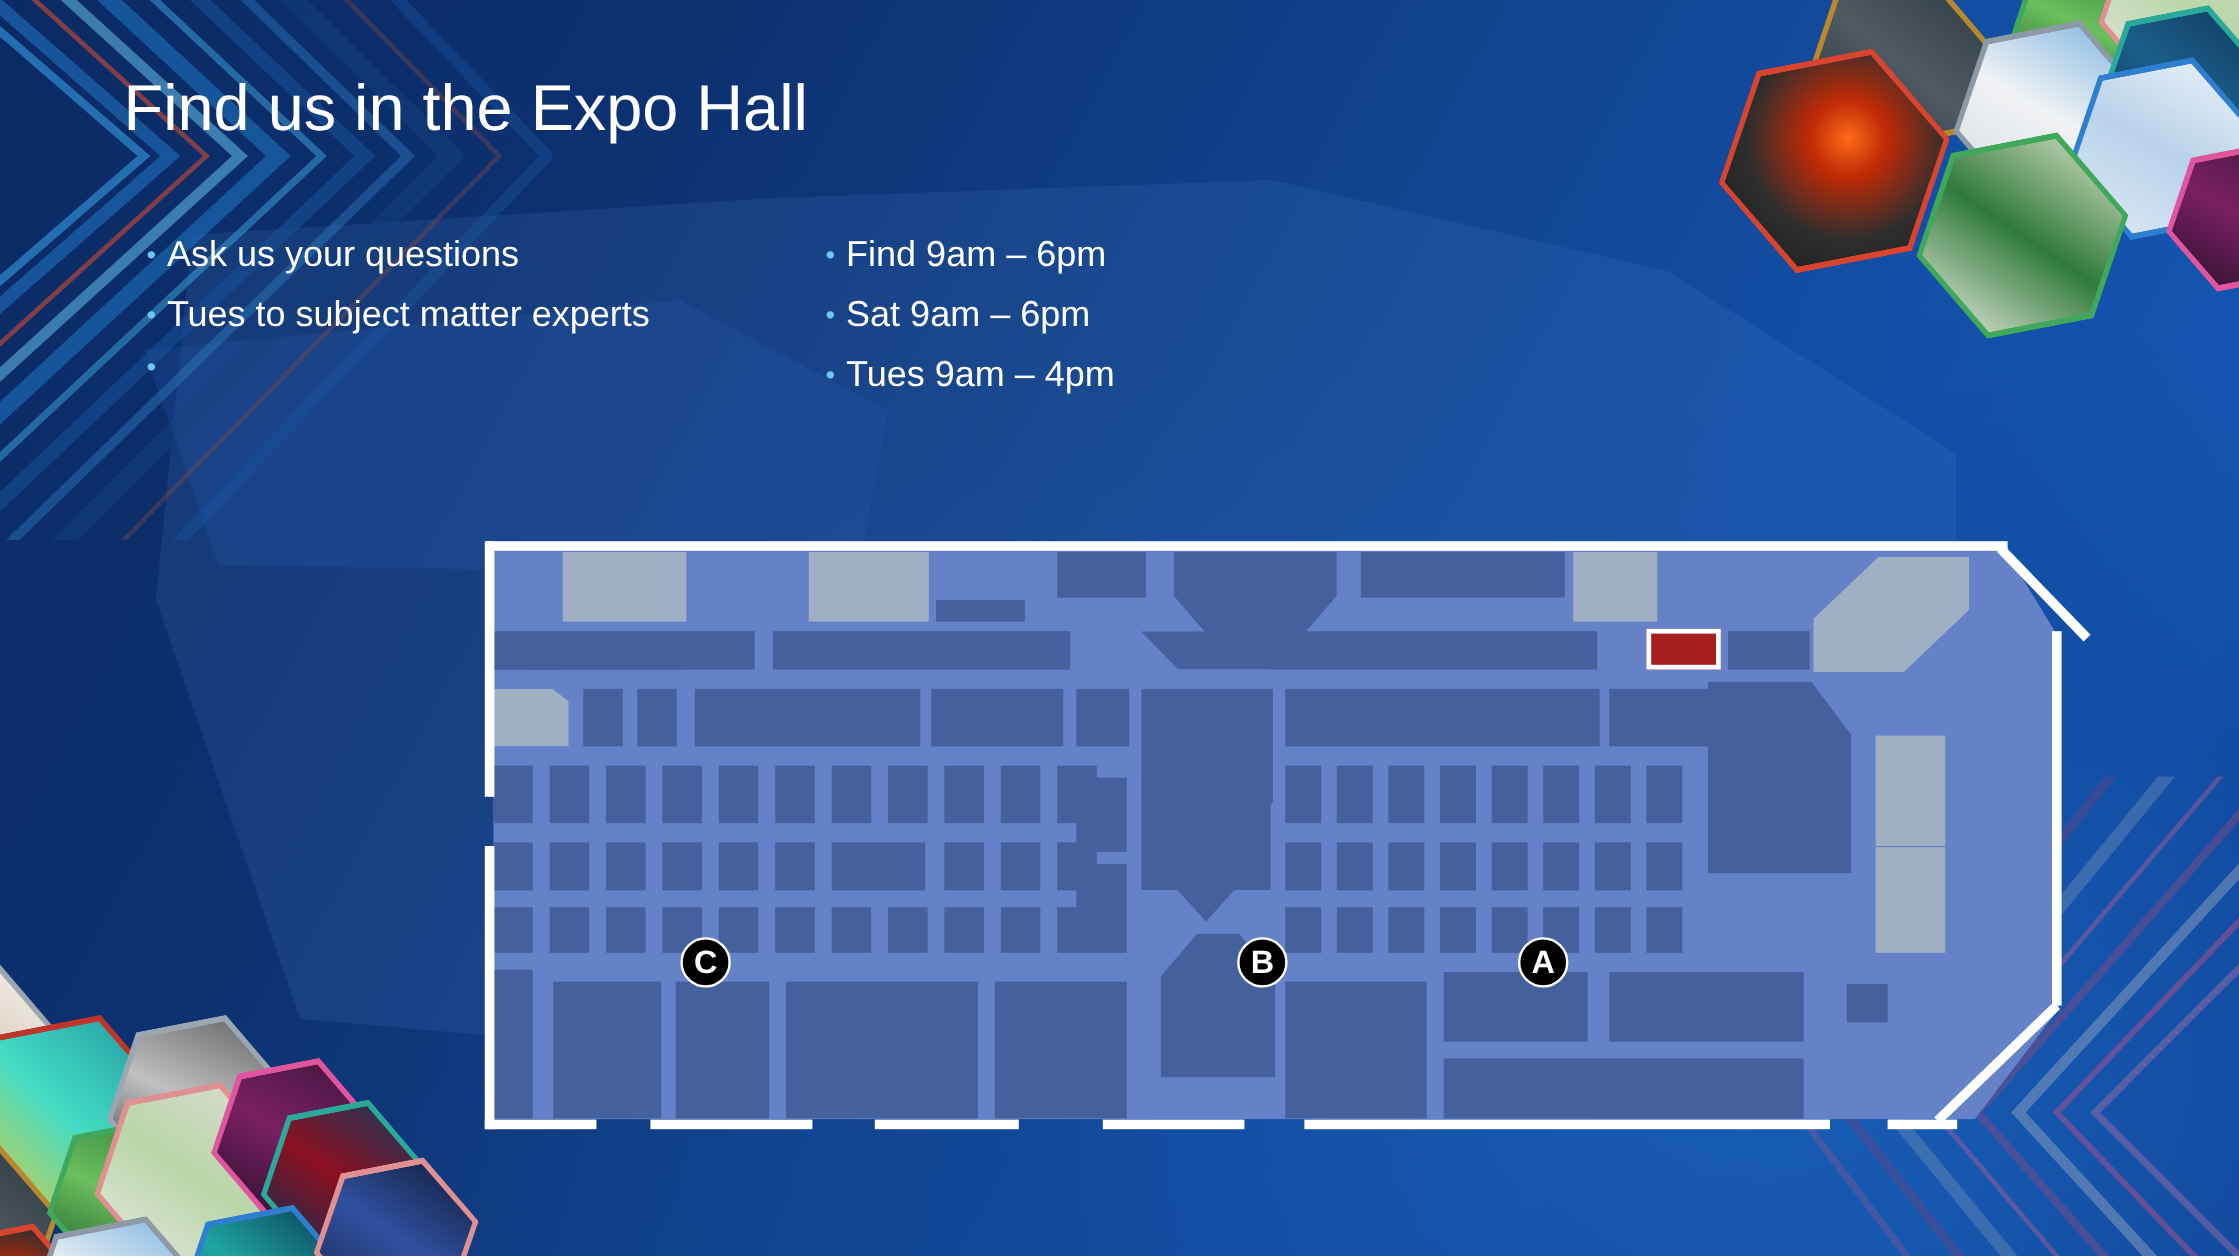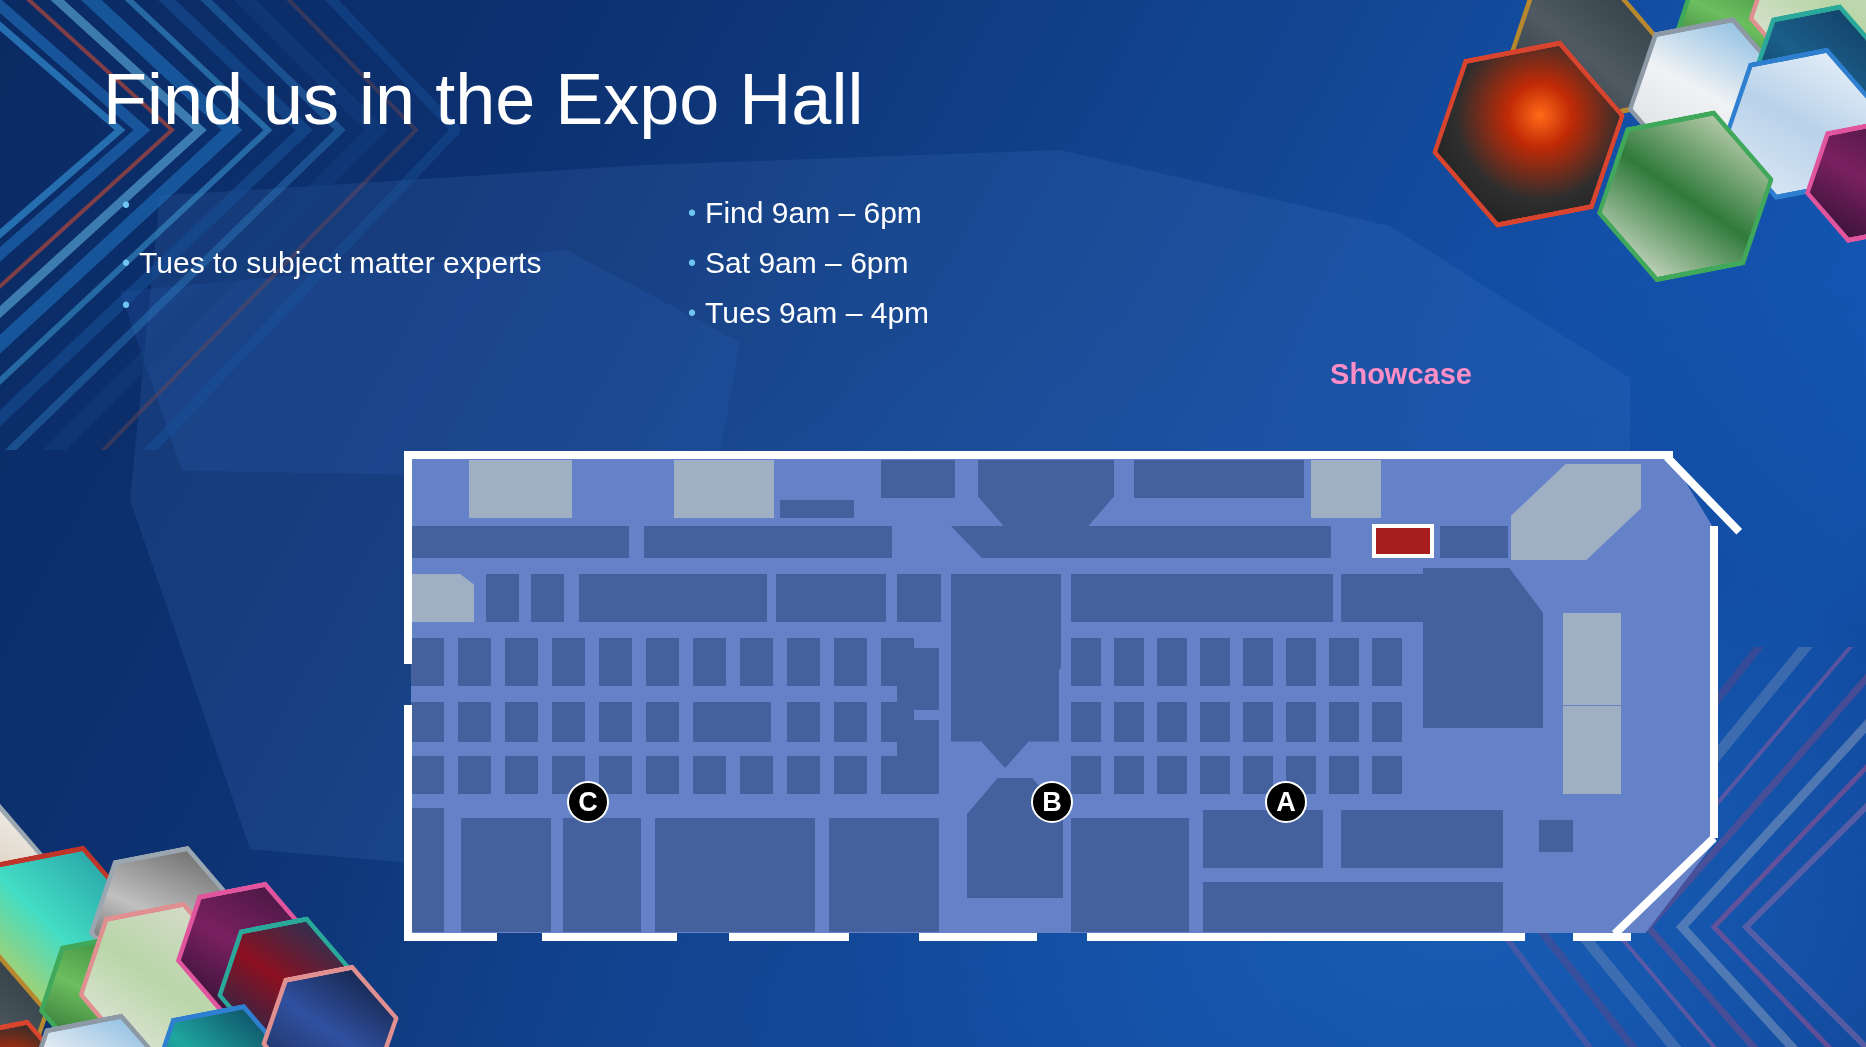--- a/index.html
+++ b/index.html
@@ -43,7 +43,7 @@
   #title {
     position: absolute;
     left: 103px; top: 62px;
-    font-size: 72px;
+    font-size: 54px;
     font-weight: 400;
     color: #ffffff;
     letter-spacing: 0px;

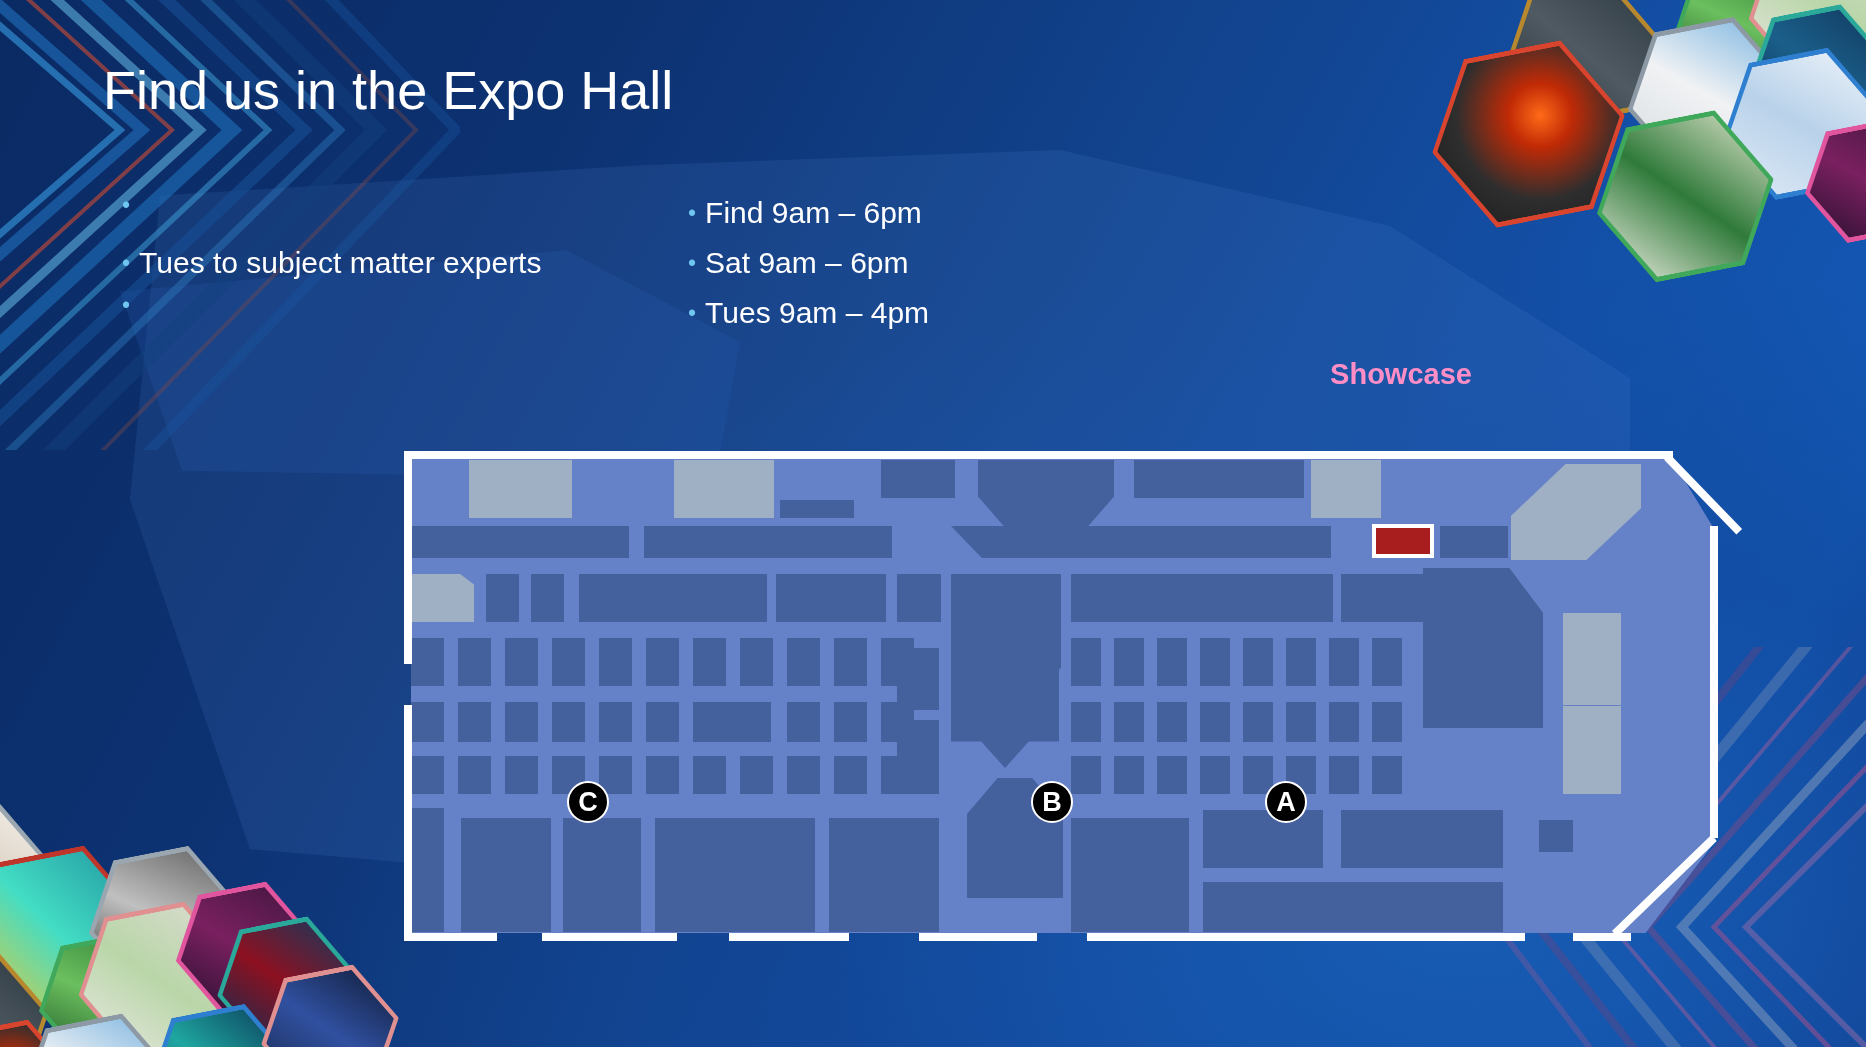--- a/index.html
+++ b/index.html
@@ -277,6 +277,7 @@
   <div class="bullet-col" id="col-left">
     <div class="bullet-row">
       <span class="bullet-dot">•</span>
+      <span class="bullet-text">Ask us your questions</span>
     </div>
     <div class="bullet-row">
       <span class="bullet-dot">•</span>

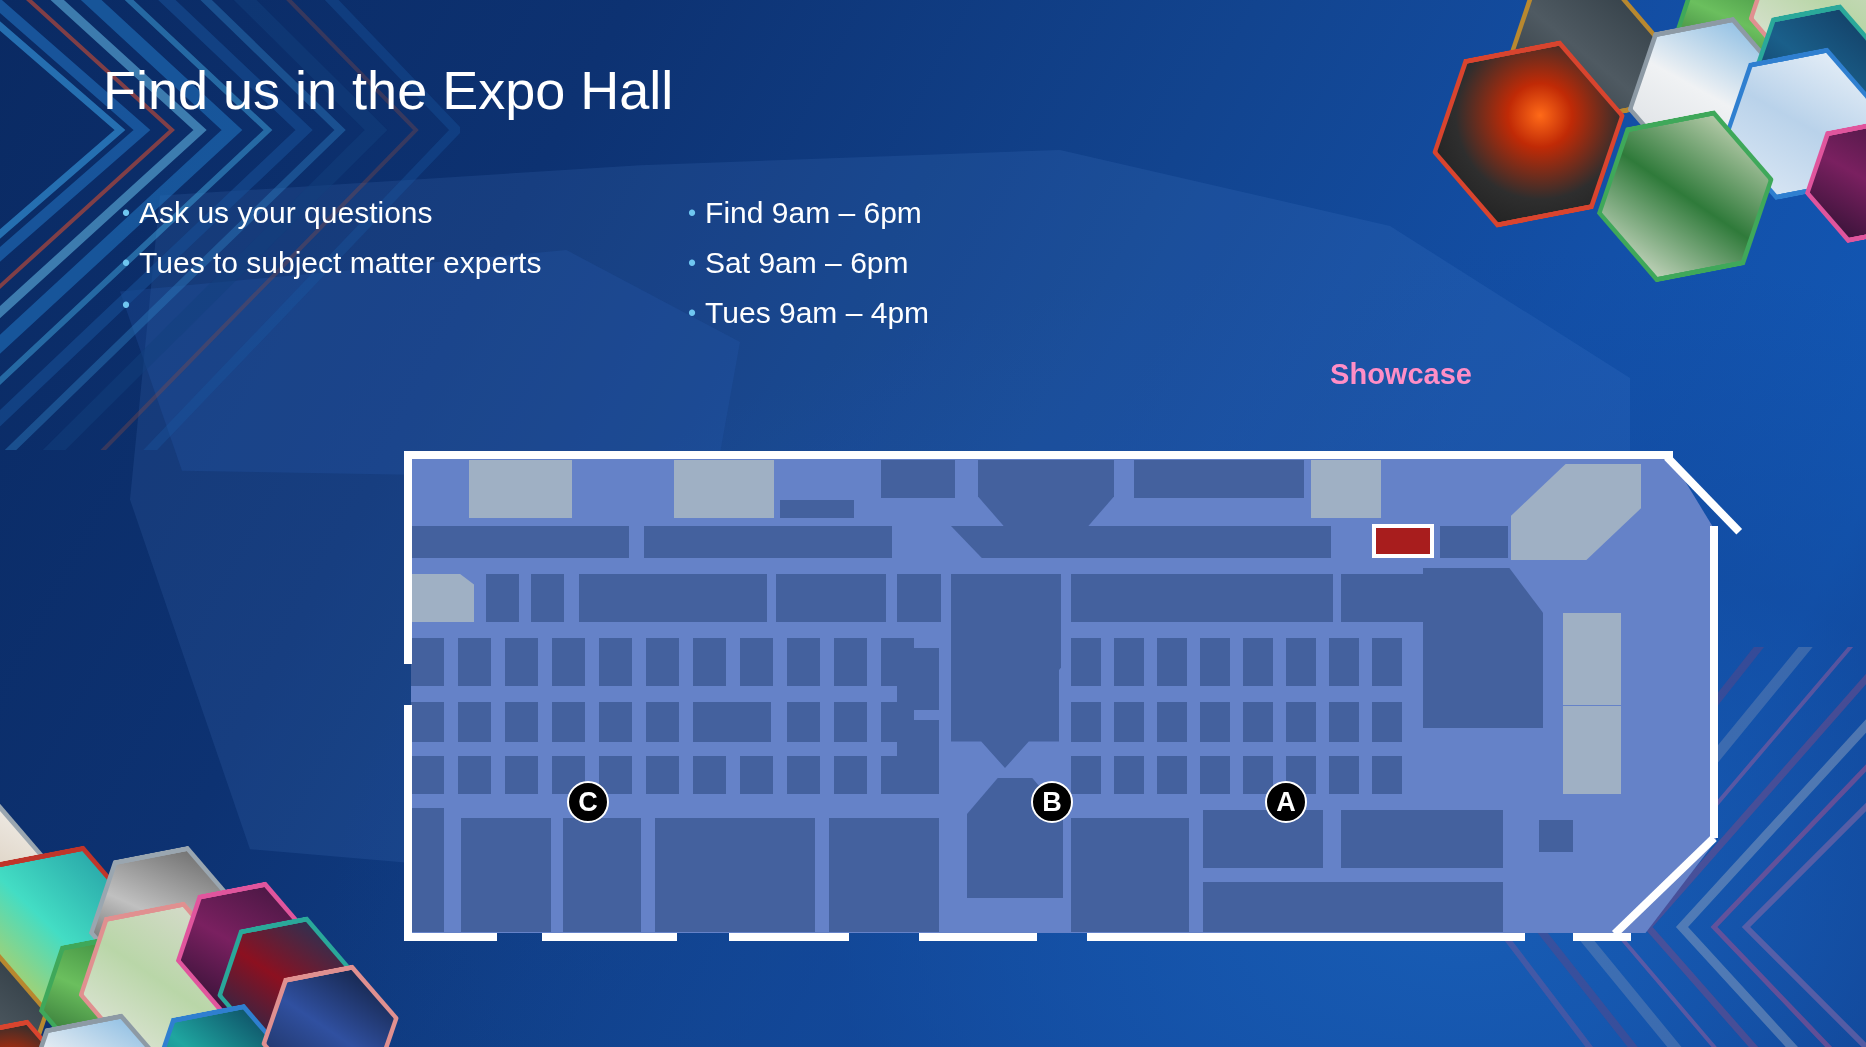--- a/index.html
+++ b/index.html
@@ -304,7 +304,6 @@
   </div>
 
   <div id="callout">
-    <div>Showcase</div>
   </div>
 
   <div id="floorplan">

